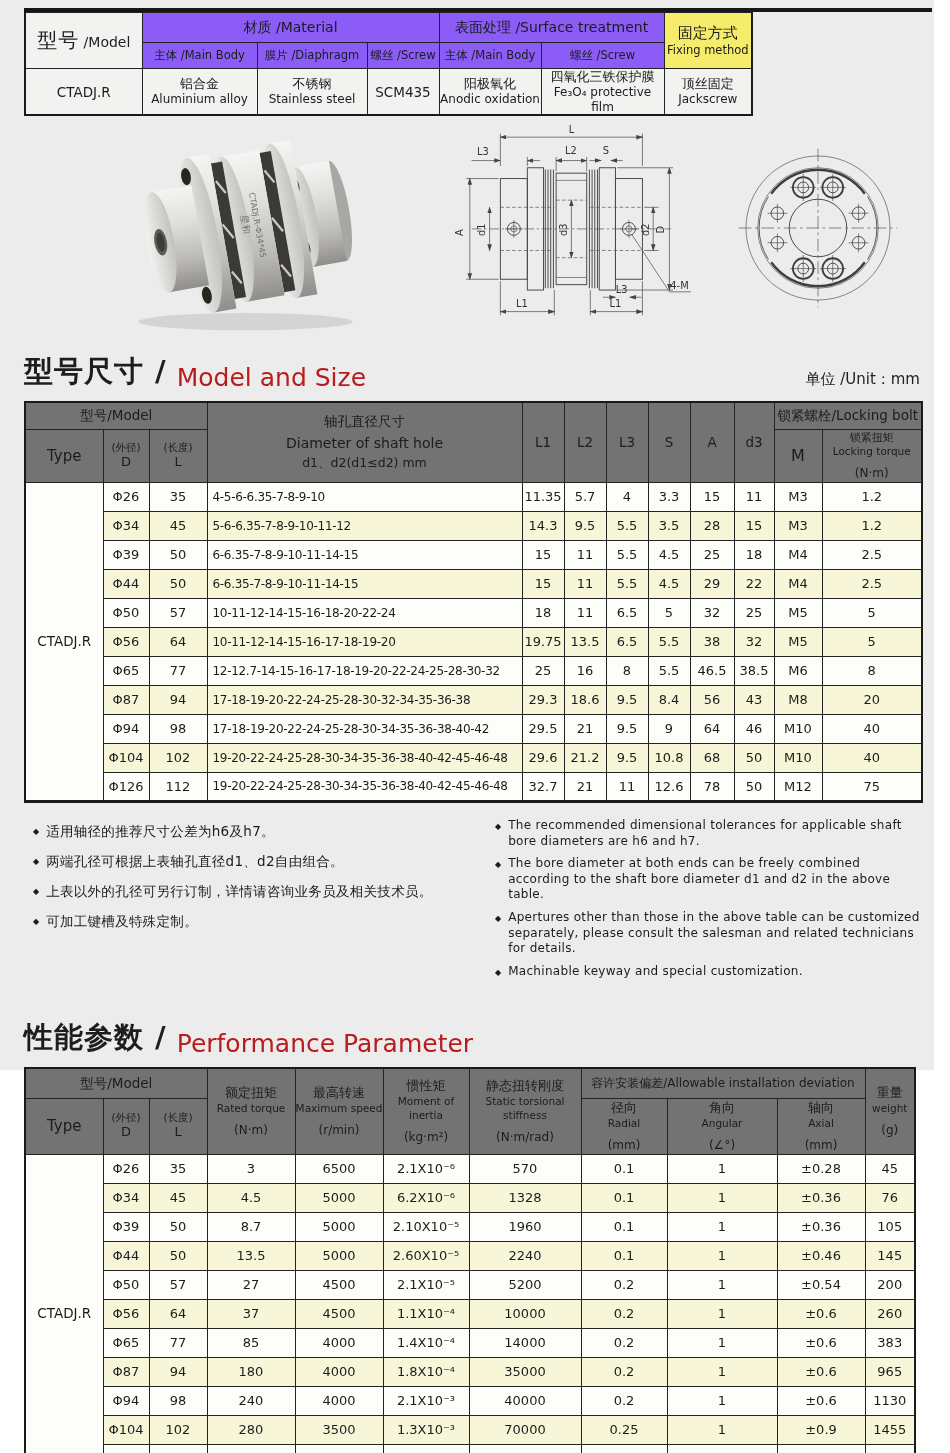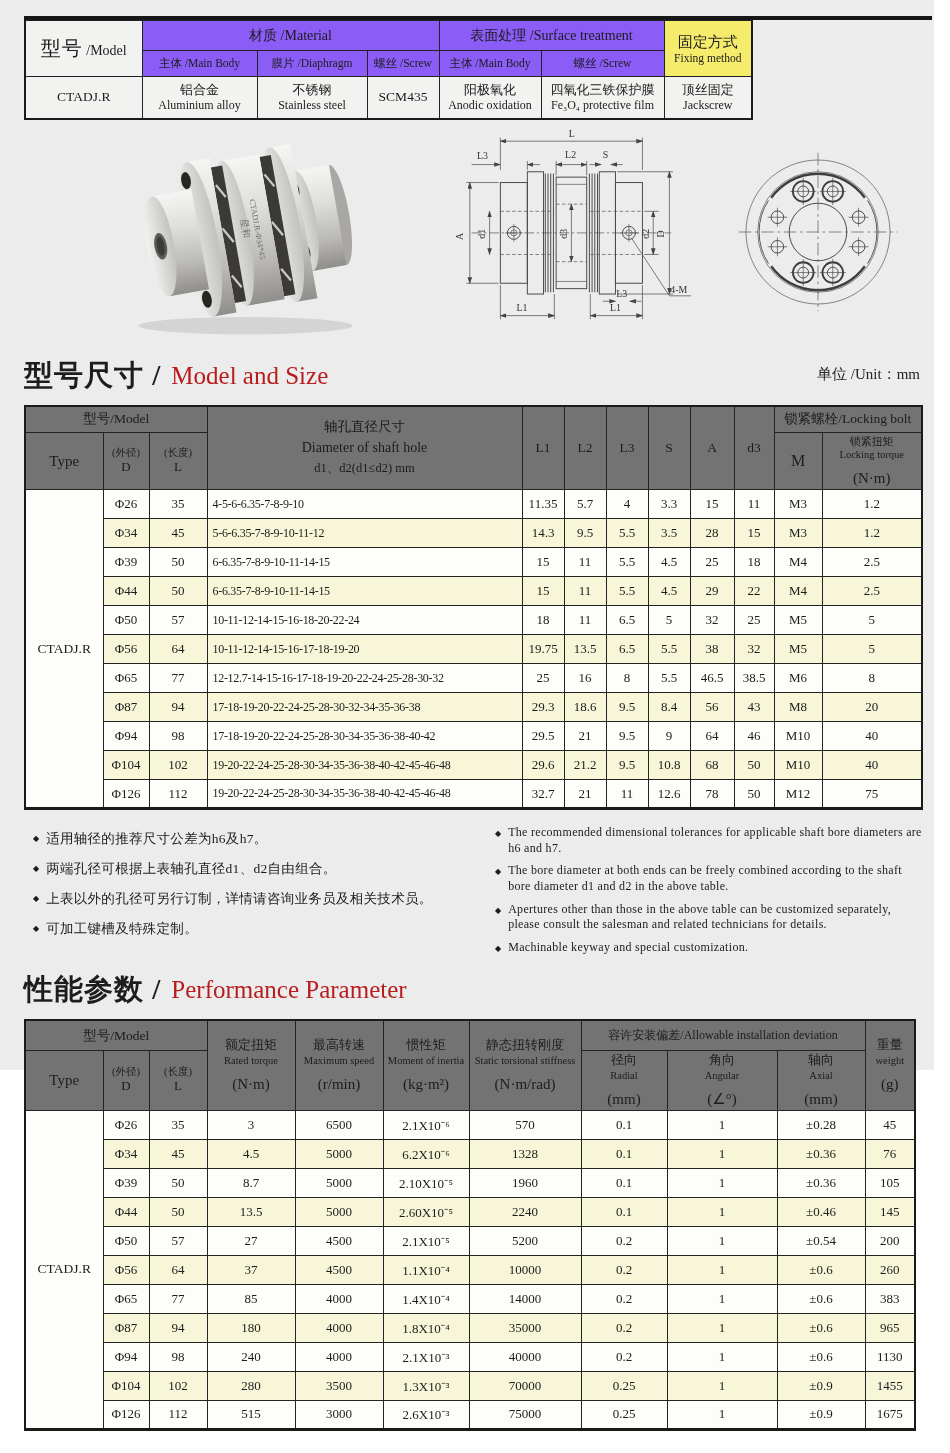--- a/index.html
+++ b/index.html
@@ -5,7 +5,7 @@
   * { box-sizing: border-box; margin: 0; padding: 0; }
   html,body { width:950px; background:#ffffff; font-family:"DejaVu Sans","Liberation Sans",sans-serif; color:#1c1c1c; }
   body { height:1453px; overflow:hidden; }
-  .content { width:934px; height:1070px; background:#ececec; padding:16px 0 0 24px;font-family:Liberation Serif, serif; }
+  .content { width:934px; height:1070px; background:#ececec; padding:8px 0 0 24px; }
 
   .top-rule { width:908px; height:4px; background:#161616; }
 

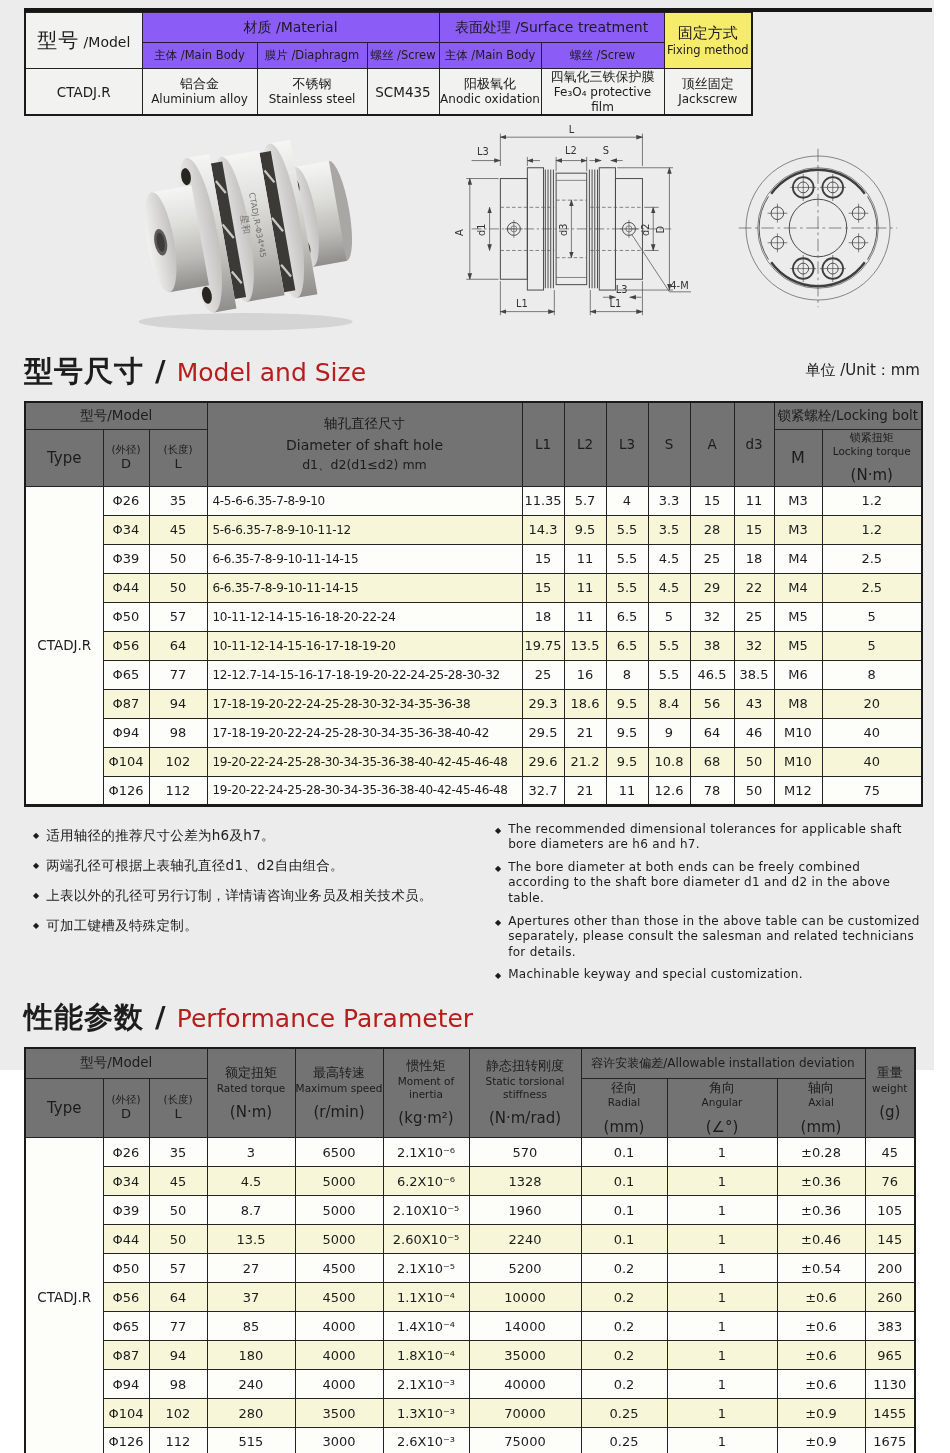--- a/index.html
+++ b/index.html
@@ -39,7 +39,7 @@
   .dim-t { font-size:11px; fill:#333; }
 
   
-  .sec-head { display:flex; align-items:center; width:896px; margin:12px 0 9px 0; }
+  .sec-head { display:flex; align-items:flex-end; width:896px; margin:12px 0 9px 0; }
   .sec-zh { font-size:29px; font-weight:600; color:#1d1d1d; letter-spacing:1px; }
   .sec-en { font-size:25px; color:#b91c1c; margin-left:10px; }
   .sec-unit { margin-left:auto; font-size:15px; color:#222; padding-bottom:3px; }

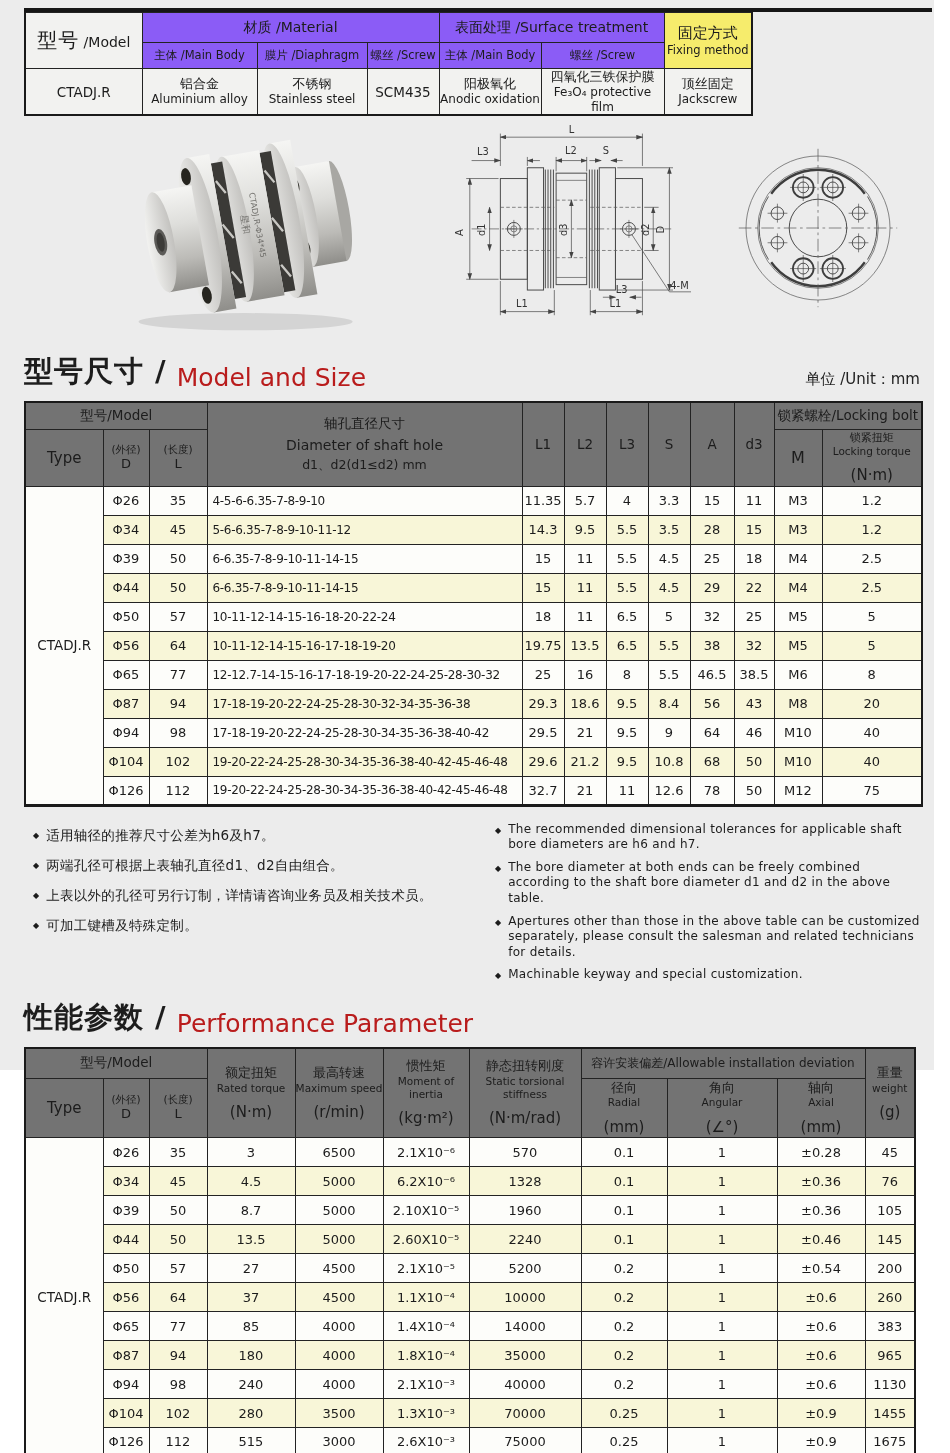--- a/index.html
+++ b/index.html
@@ -52,7 +52,7 @@
   .dtable thead tr.hr2 th { height:50px; }
   .hz { display:block; font-size:13px; line-height:1.3; font-weight:500; }
   .he { display:block; font-size:10.5px; line-height:1.25; }
-  .hu { display:block; font-size:15px; line-height:1.25;margin-top:8px; }
+  .hu { display:block; font-size:12px; line-height:1.25;margin-top:8px; }
   .h-big { font-size:15px; }
   .h-shaft .s1 { display:block; font-size:13.5px; font-weight:500; margin-bottom:4px; }
   .h-shaft .s2 { display:block; font-size:14px; margin-bottom:4px; }

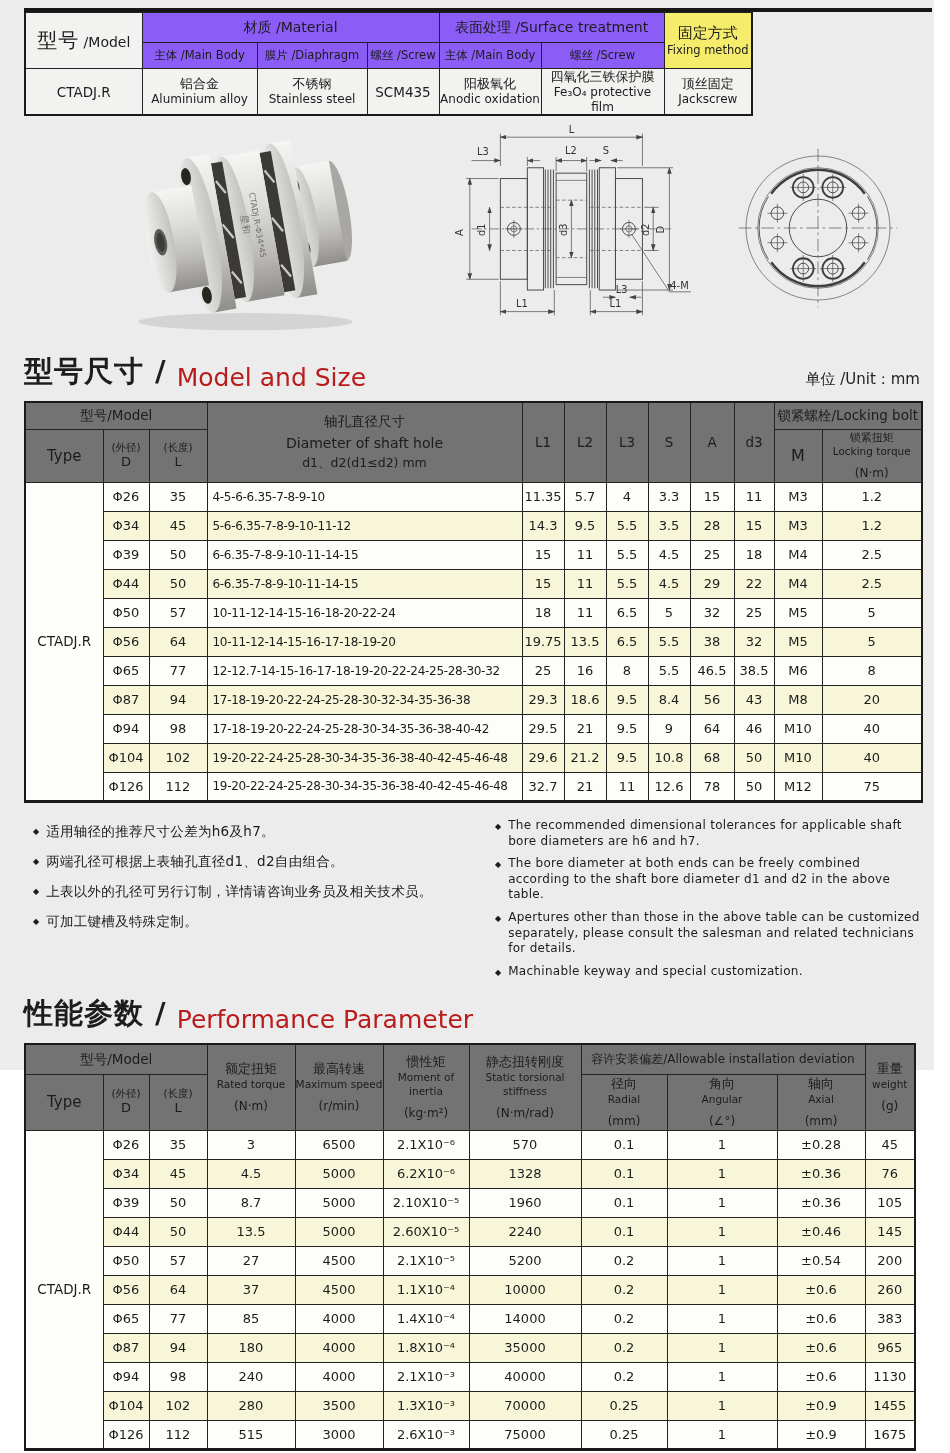--- a/index.html
+++ b/index.html
@@ -539,7 +539,7 @@
       </div>
   </div>
 
-  <div class="sec-head" style="margin-top:8px">
+  <div class="sec-head" style="margin-top:32px">
     <span class="sec-zh">性能参数 /</span>
     <span class="sec-en">Performance Parameter</span>
   </div>

